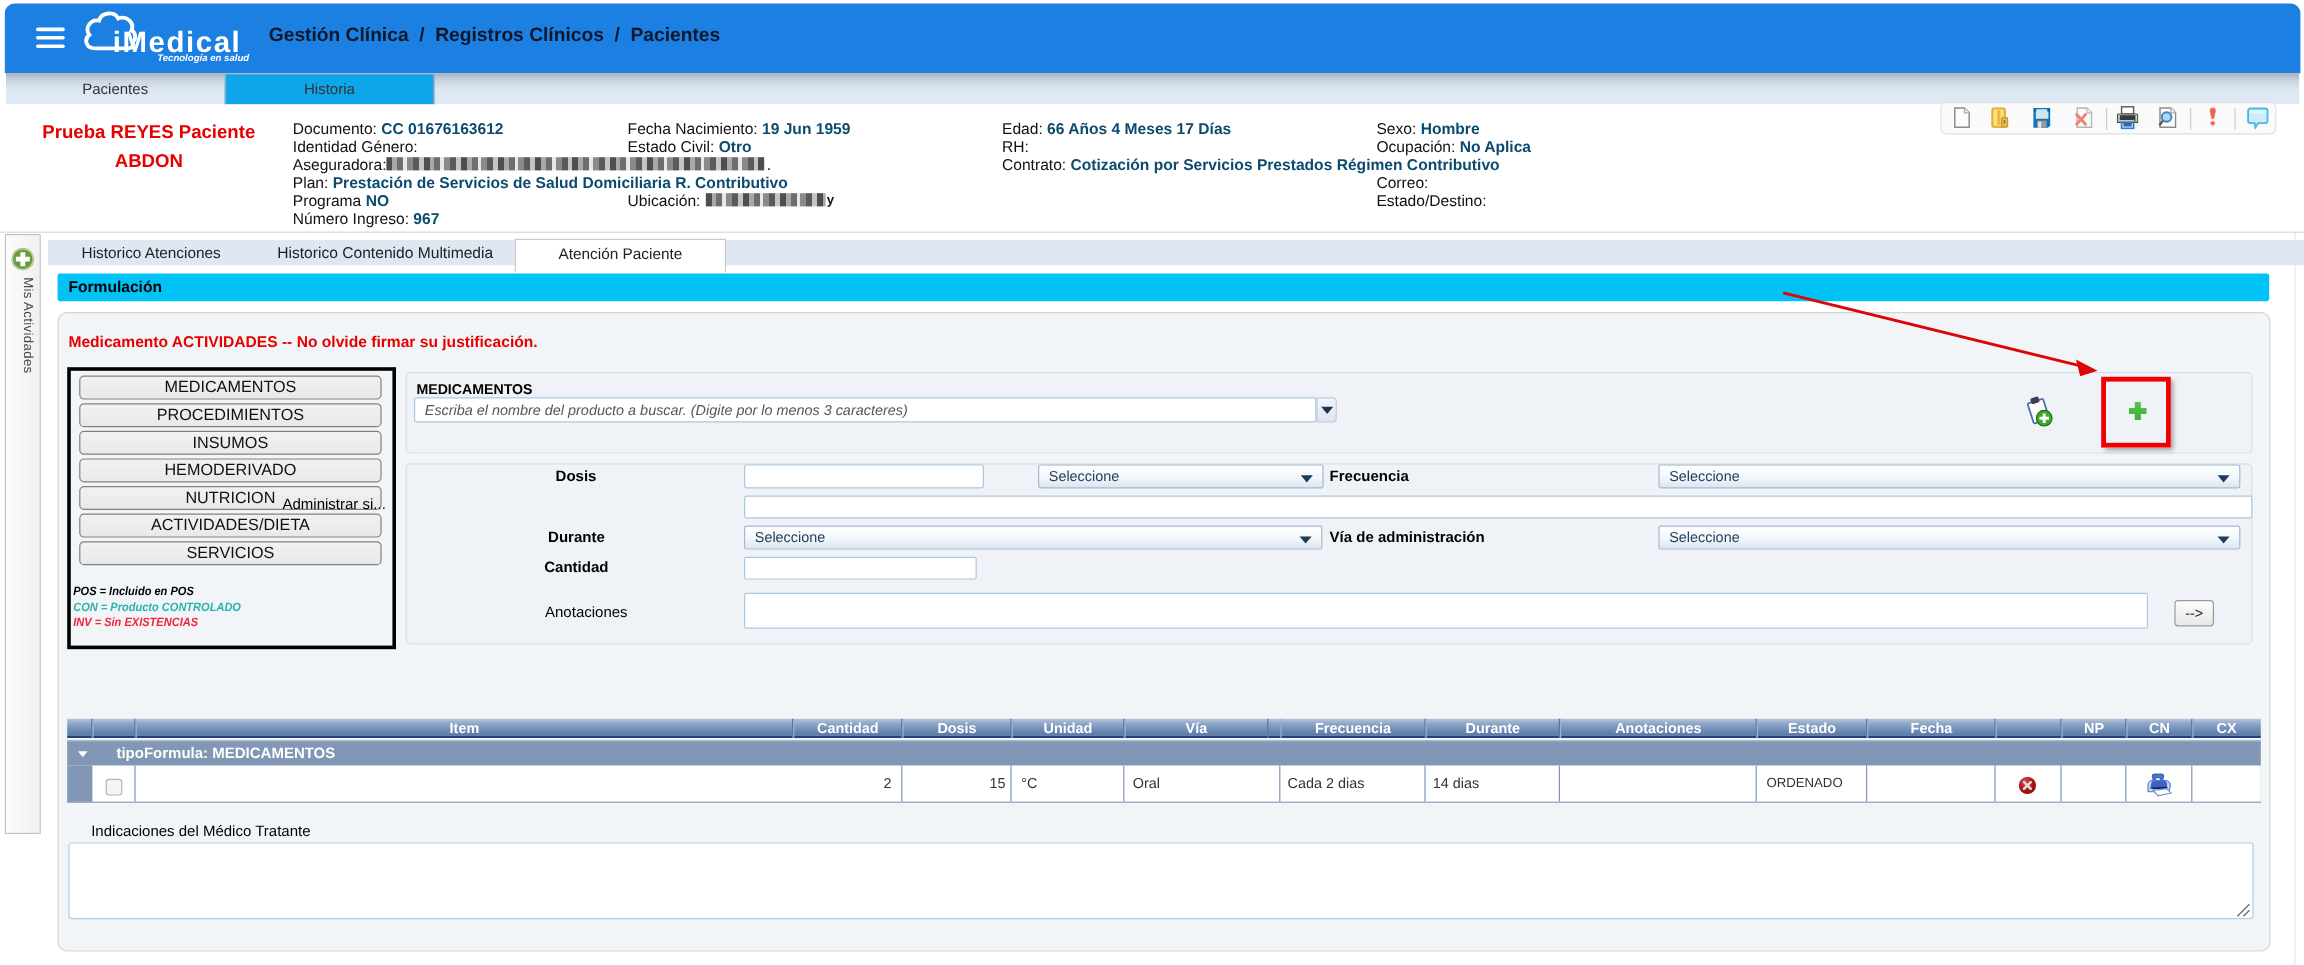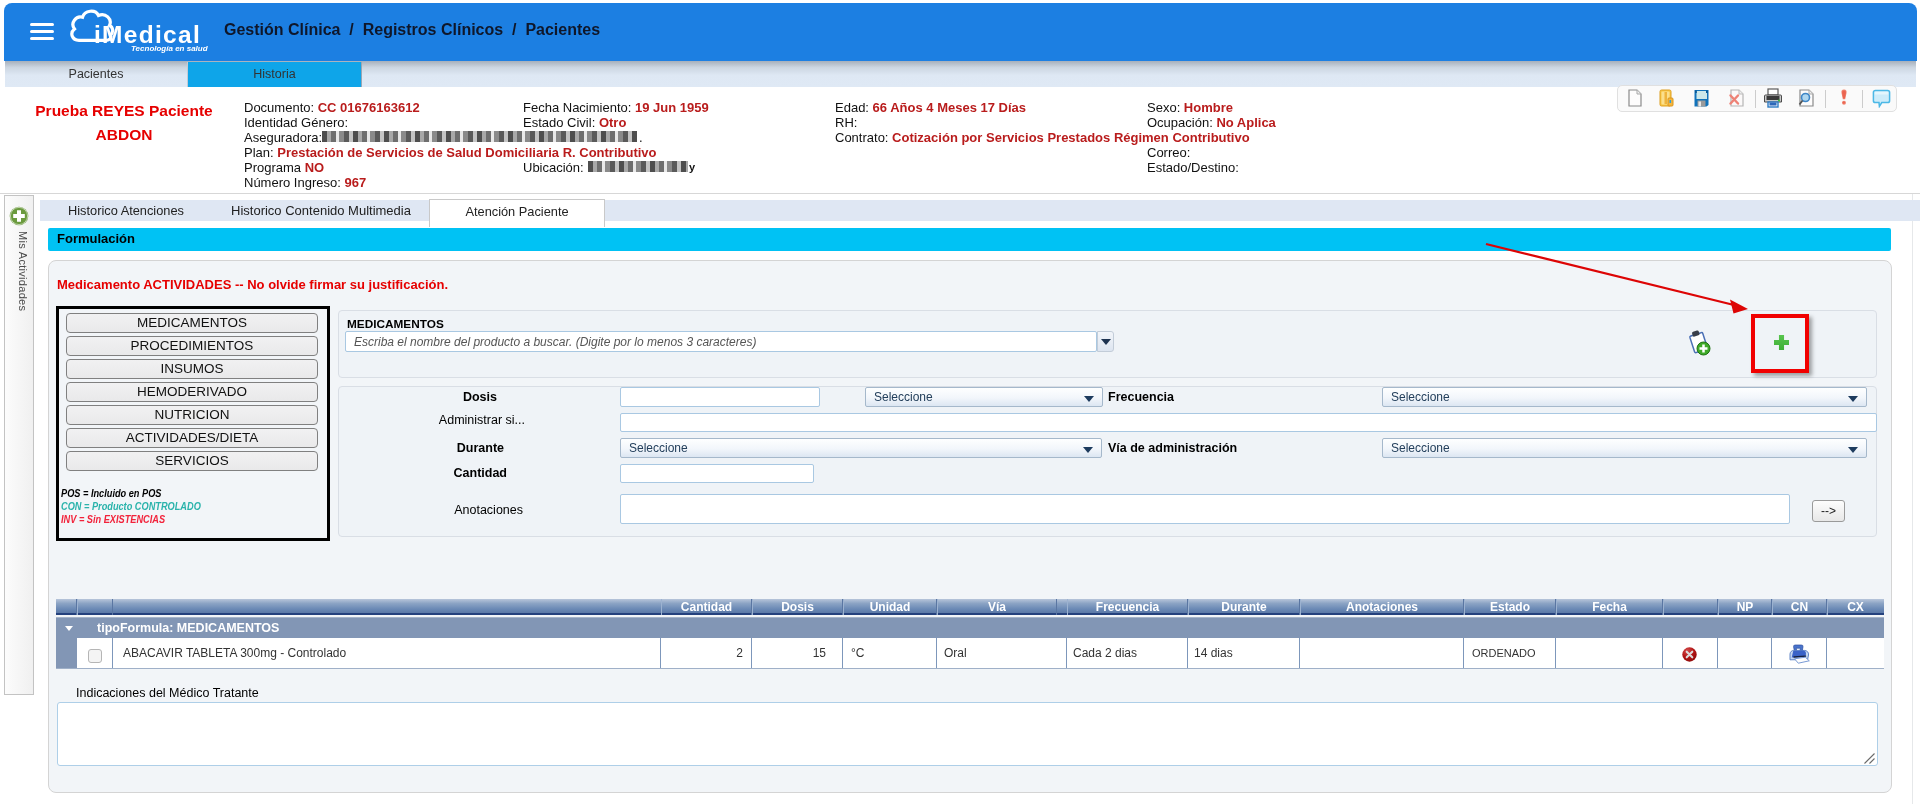--- a/index.html
+++ b/index.html
@@ -19,7 +19,7 @@
 #pat{left:0;top:87px;width:1920px;height:107px;background:#fff;border-bottom:1px solid #d7d7d7}
 .pname{color:#e60000;font-weight:bold;font-size:15.5px;text-align:center;line-height:24px}
 .plbl{font-size:13px;color:#111;position:absolute;white-space:nowrap}
-.plbl b{color:#b91c1c}
+.plbl b{color:#0c4a6e}
 .pix{position:absolute;height:11px;background:repeating-linear-gradient(90deg,#4e4e4e 0 5px,#a8a8a8 5px 9px,#6e6e6e 9px 14px,#e8e8e8 14px 17px,#8a8a8a 17px 22px,#5a5a5a 22px 27px,#c4c4c4 27px 31px);}
 
 #tbar{left:1617px;top:85px;width:280px;height:27px;background:#fafafa;border:1px solid #e0e0e0;border-radius:5px}

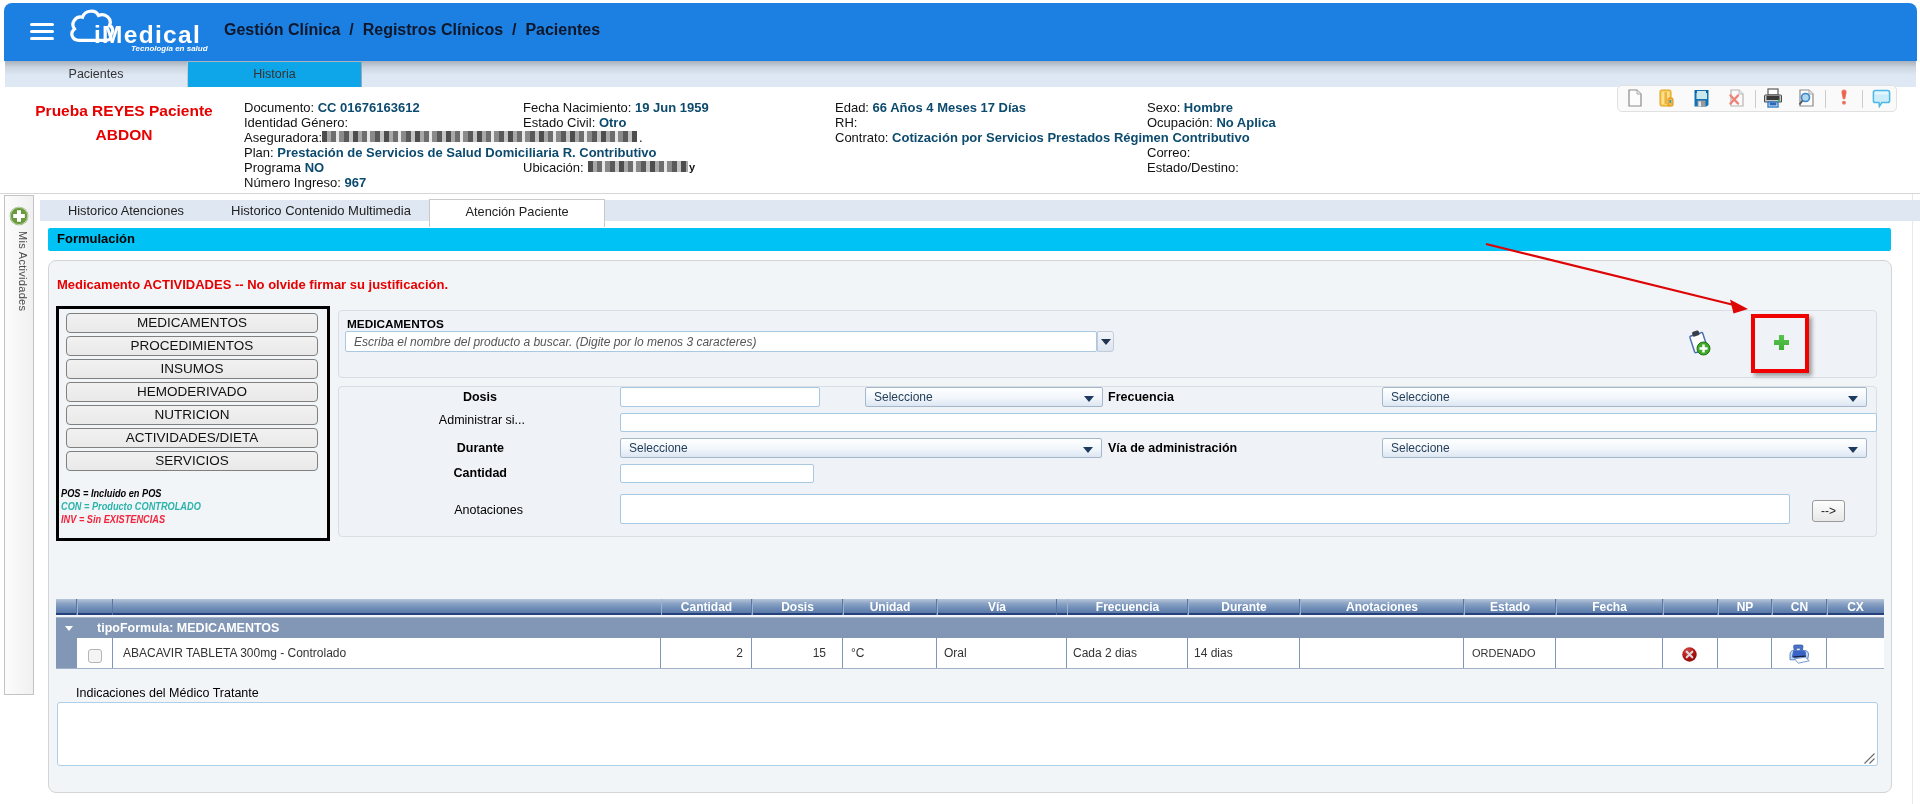--- a/index.html
+++ b/index.html
@@ -210,7 +210,7 @@
 <div class="sel" style="left:865px;top:387px;width:238px;height:20px">Seleccione</div>
 <div class="flbl b" style="left:1108px;top:390px">Frecuencia</div>
 <div class="sel" style="left:1382px;top:387px;width:485px;height:20px">Seleccione</div>
-<div class="flbl" style="left:0;top:413px;width:525px;text-align:right">Administrar si...</div>
+<div class="flbl" style="left:16px;top:413px;width:525px;text-align:center">Administrar si...</div>
 <div class="inp" style="left:620px;top:413px;width:1257px;height:19px"></div>
 <div class="flbl b" style="left:0;top:441px;width:504px;text-align:right">Durante</div>
 <div class="sel" style="left:620px;top:438px;width:482px;height:20px">Seleccione</div>

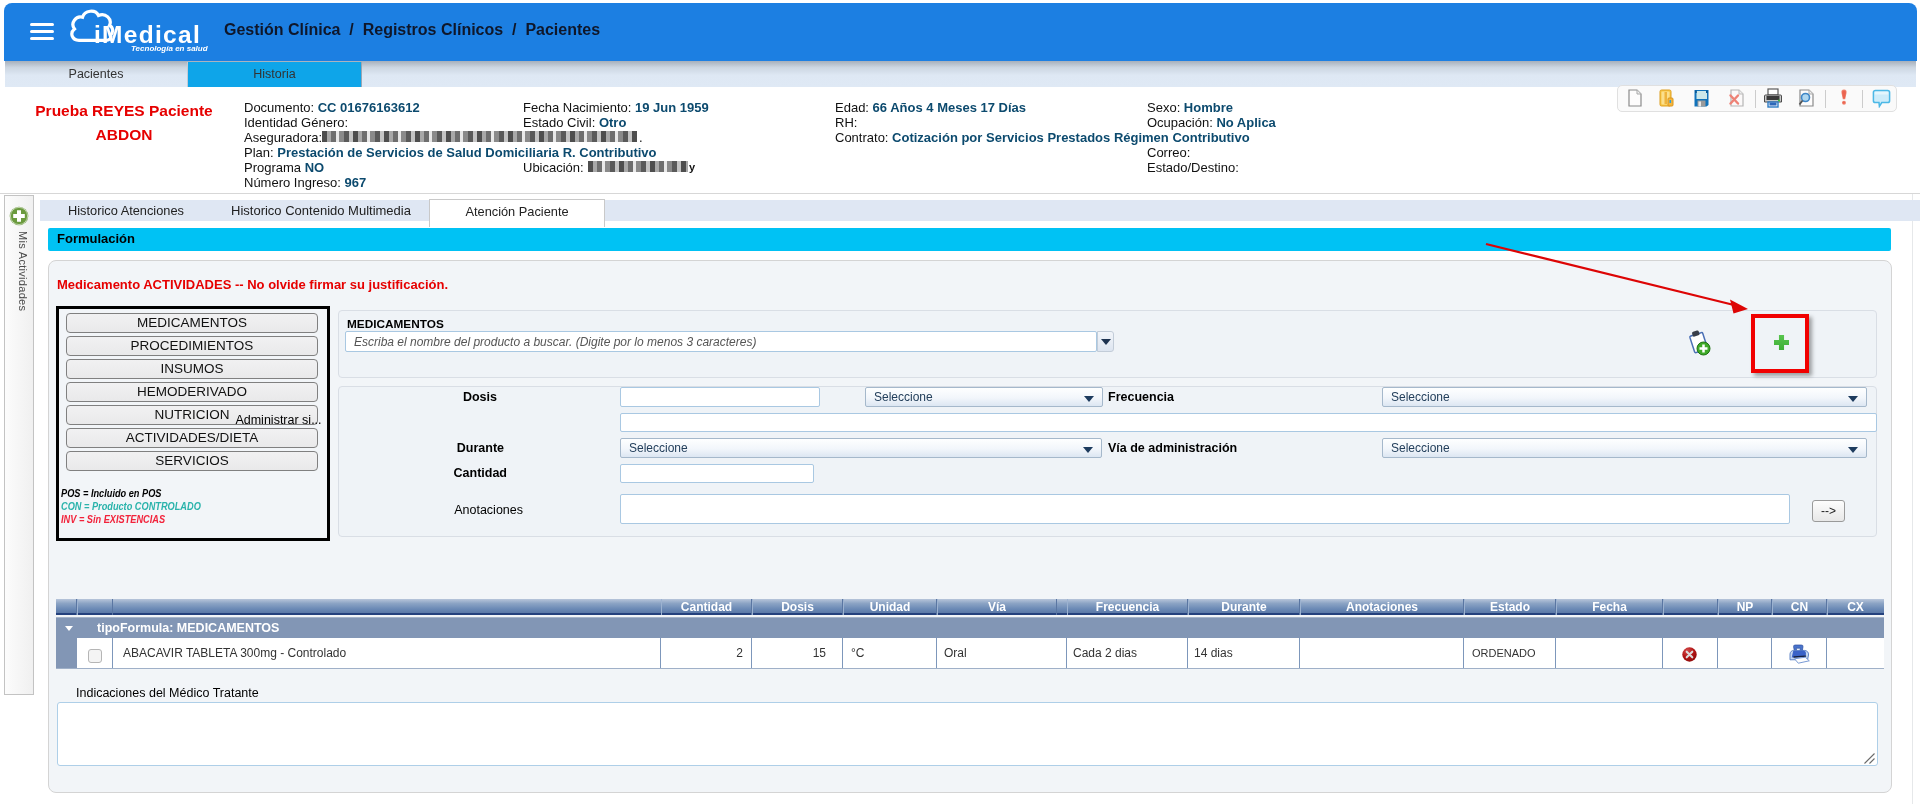--- a/index.html
+++ b/index.html
@@ -225,6 +225,7 @@
 <div class="abs" id="tblhdr" style="left:56px;top:599px;width:1828px;height:16px;background:linear-gradient(#b7c5da 0%,#8ba3c4 32%,#6a89b5 72%,#5c79a7 100%);border-bottom:2px solid #24417d">
   <div class="th" style="left:0;width:21px;border-left:none"></div>
   <div class="th" style="left:21px;width:36px"></div>
+  <div class="th" style="left:57px;width:548px">Item</div>
   <div class="th" style="left:605px;width:91px">Cantidad</div>
   <div class="th" style="left:696px;width:91px">Dosis</div>
   <div class="th" style="left:787px;width:94px">Unidad</div>

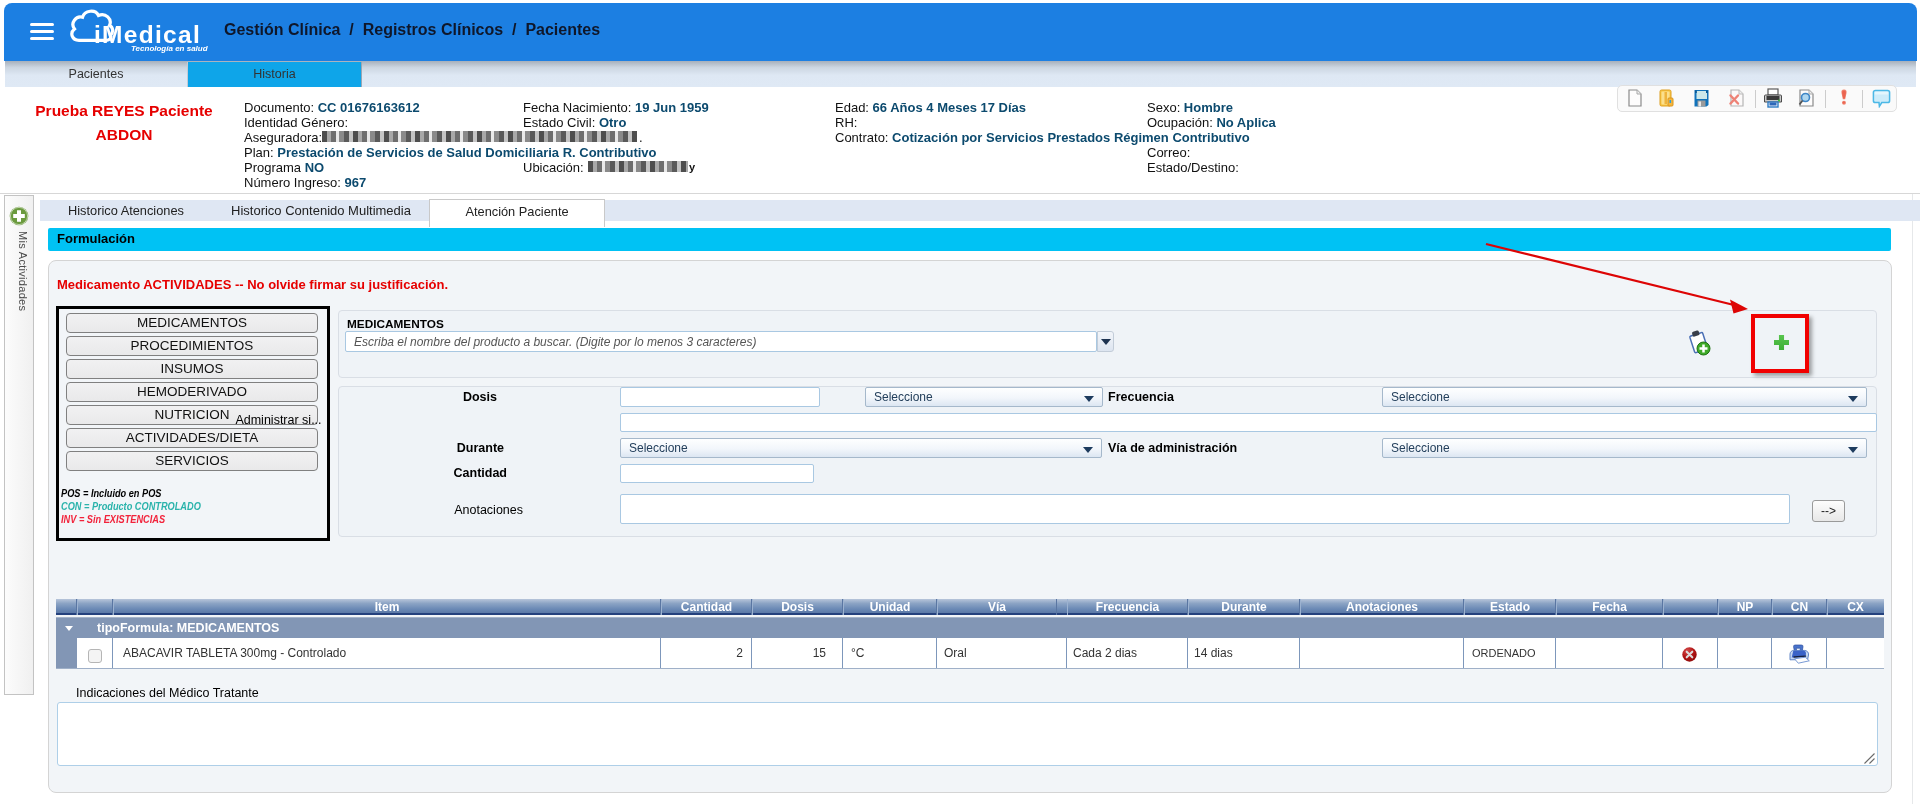--- a/index.html
+++ b/index.html
@@ -247,7 +247,6 @@
 <div class="abs" id="tblrow" style="left:56px;top:638px;width:1828px;height:31px;background:#8296b5;border-bottom:1px solid #9fb0c8">
   <div class="abs" style="left:21px;top:0;width:1807px;height:100%;background:#fff"></div>
   <div class="td" style="left:21px;width:36px"></div>
-  <div class="td" style="left:57px;width:548px;padding-left:10px">ABACAVIR TABLETA 300mg - Controlado</div>
   <div class="td" style="left:605px;width:91px;text-align:right;padding-right:8px">2</div>
   <div class="td" style="left:696px;width:91px;text-align:right;padding-right:16px">15</div>
   <div class="td" style="left:787px;width:94px;padding-left:8px">°C</div>

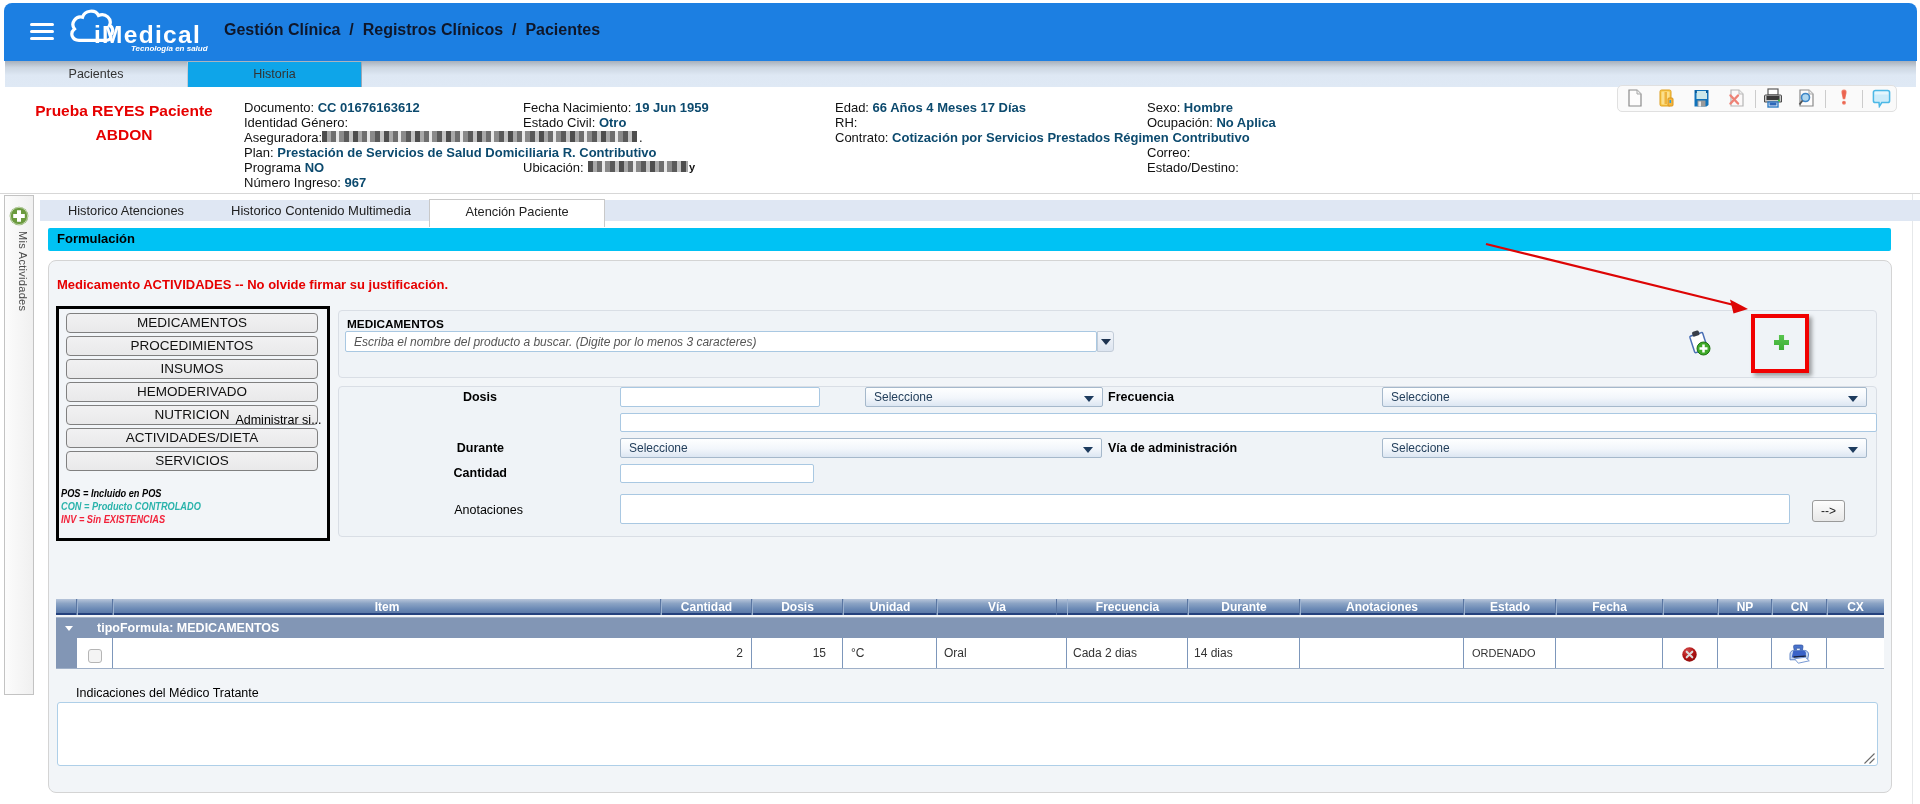--- a/index.html
+++ b/index.html
@@ -248,7 +248,7 @@
   <div class="abs" style="left:21px;top:0;width:1807px;height:100%;background:#fff"></div>
   <div class="td" style="left:21px;width:36px"></div>
   <div class="td" style="left:605px;width:91px;text-align:right;padding-right:8px">2</div>
-  <div class="td" style="left:696px;width:91px;text-align:right;padding-right:16px">15</div>
+  <div class="td" style="left:696px;width:91px;text-align:right;padding-right:4px">15</div>
   <div class="td" style="left:787px;width:94px;padding-left:8px">°C</div>
   <div class="td" style="left:881px;width:130px;padding-left:7px">Oral</div>
   <div class="td" style="left:1011px;width:121px;padding-left:6px">Cada 2 dias</div>

